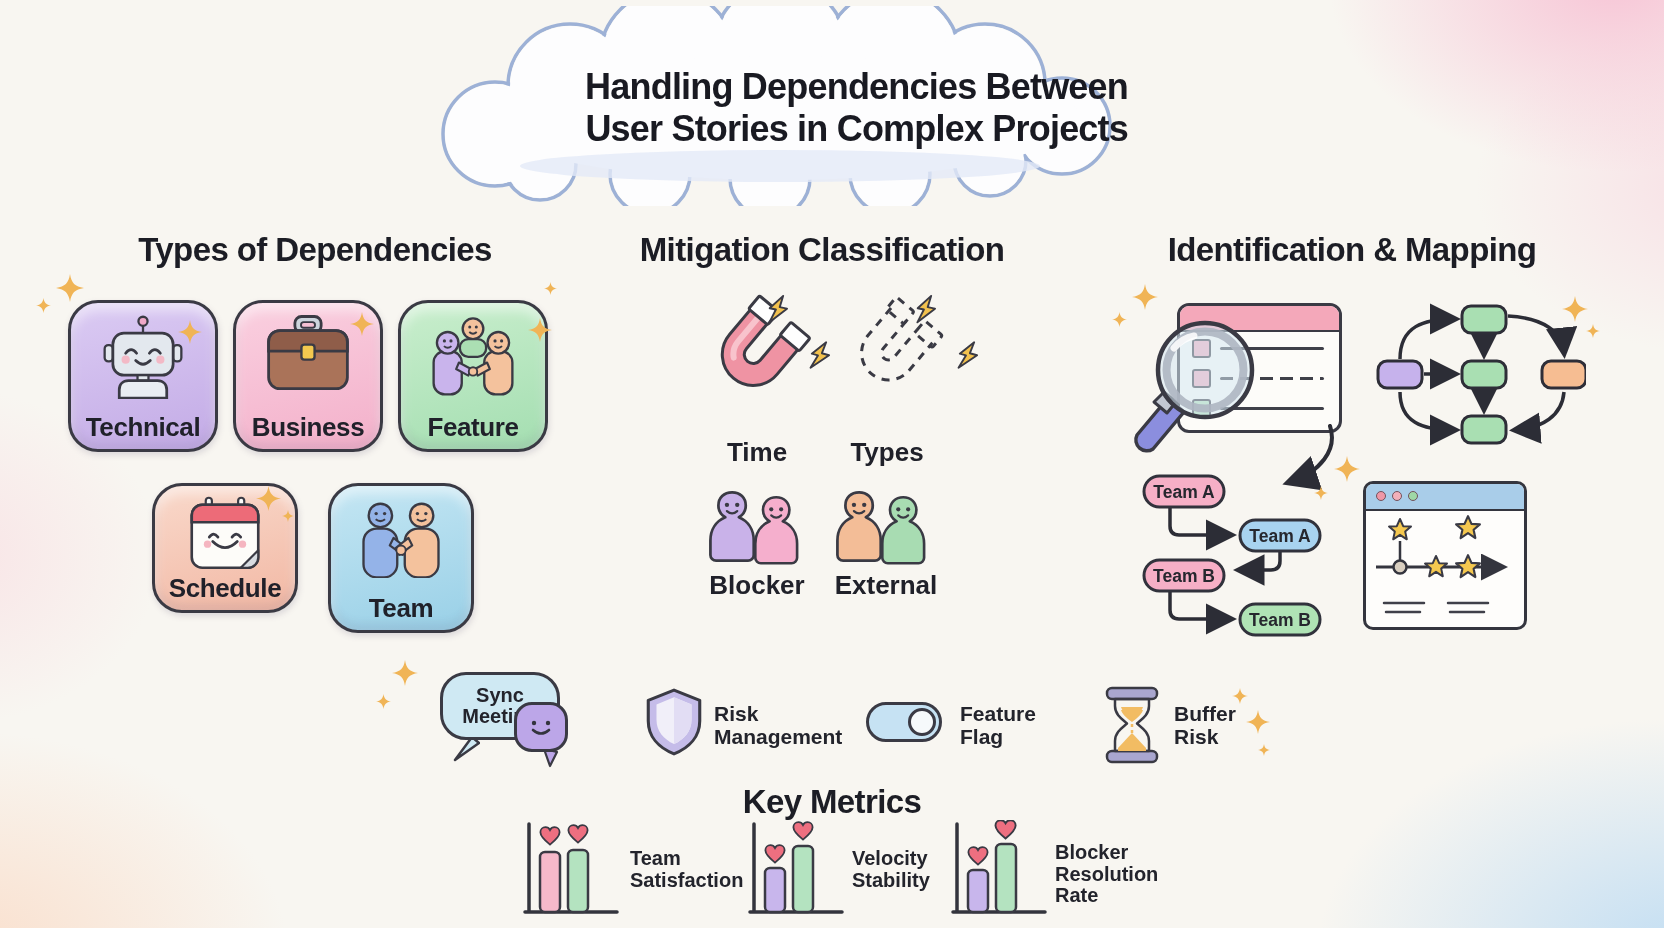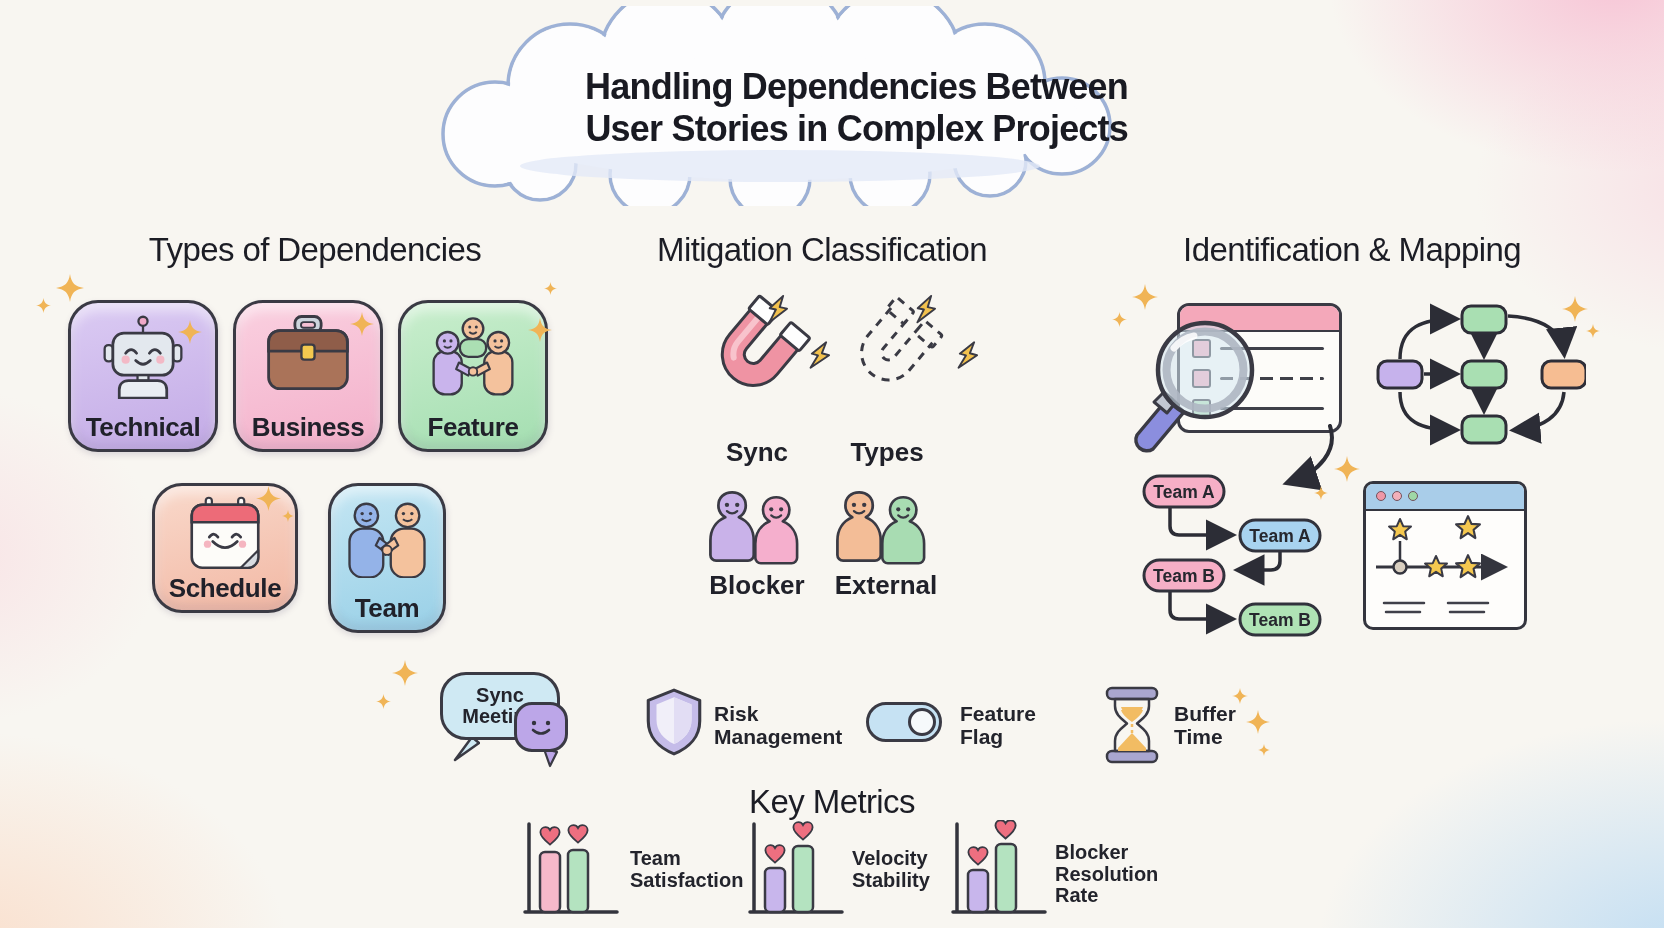--- a/index.html
+++ b/index.html
@@ -15,7 +15,7 @@
       #f8f6f1;
   }
   .abs{position:absolute;}
-  .hd{font-weight:400;font-size:33px;letter-spacing:-.6px;color:#1c1d25;white-space:nowrap;transform:translateX(-50%);}
+  .hd{font-weight:700;font-size:33px;letter-spacing:-.6px;color:#1c1d25;white-space:nowrap;transform:translateX(-50%);}
   .title-text{font-weight:700;font-size:36px;letter-spacing:-.8px;color:#191a22;text-align:right;line-height:1.16;}
   .card{
     border:3.5px solid #3a3a44;border-radius:30px;

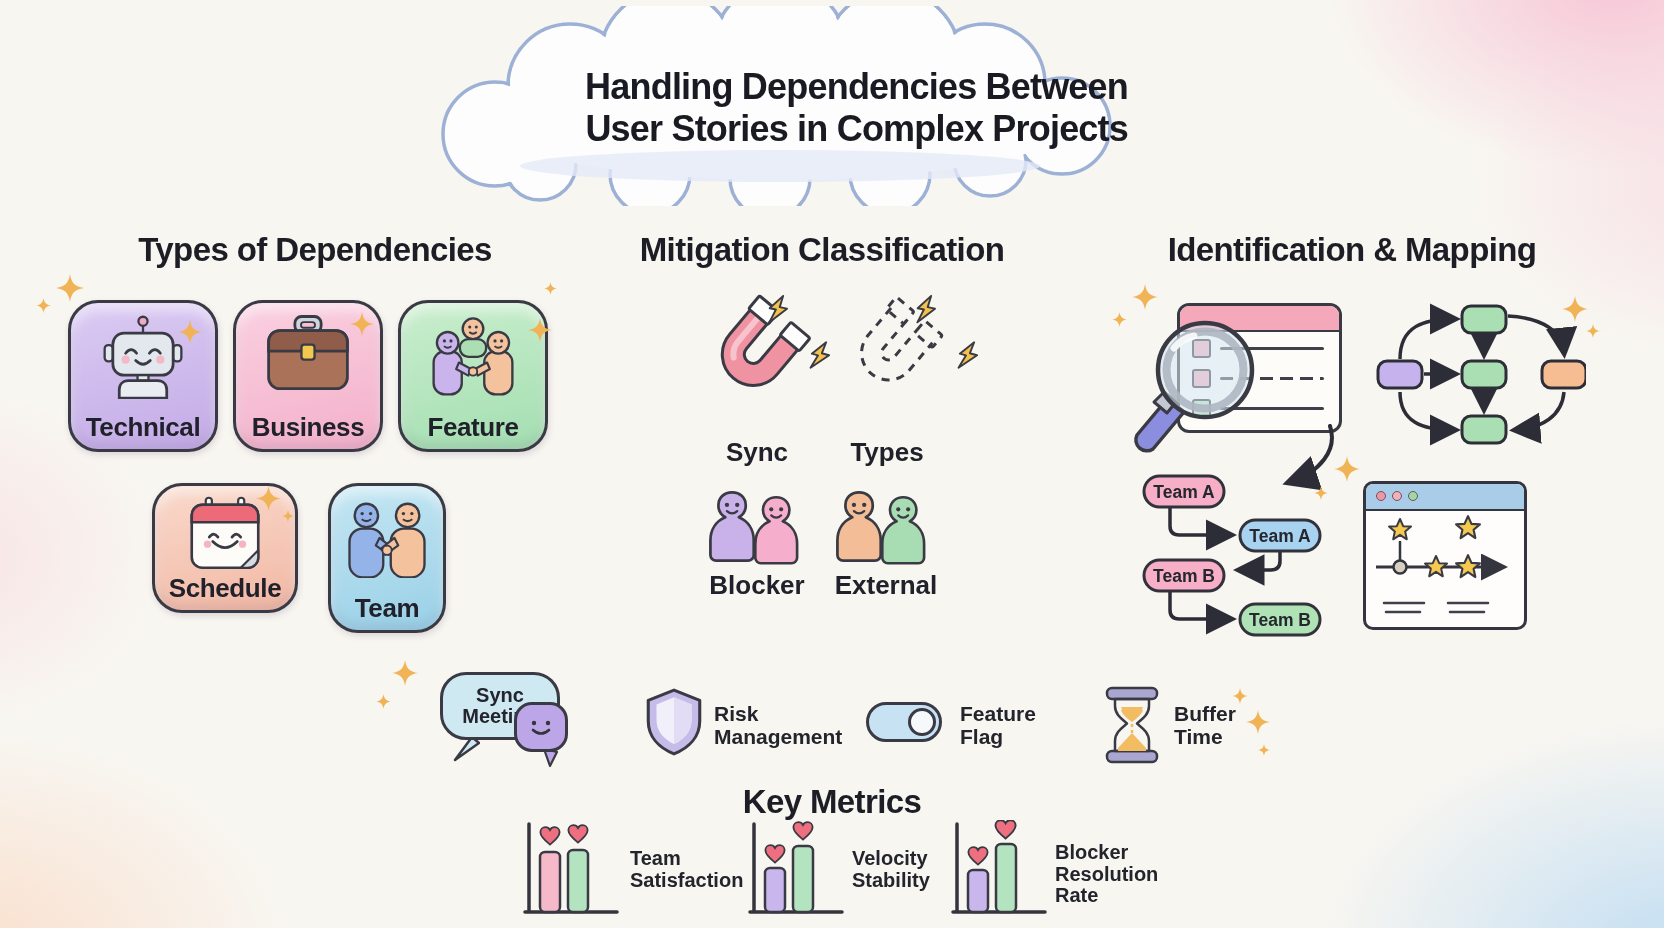--- a/index.html
+++ b/index.html
@@ -189,7 +189,7 @@
   <svg class="abs" style="left:808px;top:340px;transform:rotate(16deg)" width="24" height="32" viewBox="0 0 22 30">
     <path d="M13 1 L3 15 H9 L5.5 28 L19 12 H12 Z" fill="#f2c14e" stroke="#3a3a44" stroke-width="1.8" stroke-linejoin="round"></path>
   </svg>
-  <div class="abs cls-label" style="left:757px;top:437px">Sync</div>
+  <div class="abs cls-label" style="left:757px;top:437px">Time</div>
 
   <svg class="abs" style="left:820px;top:290px" width="132" height="132" viewBox="0 0 132 132">
     <g transform="rotate(40 66 66)" fill="none" stroke="#3a3a44" stroke-width="3" stroke-dasharray="8 7">

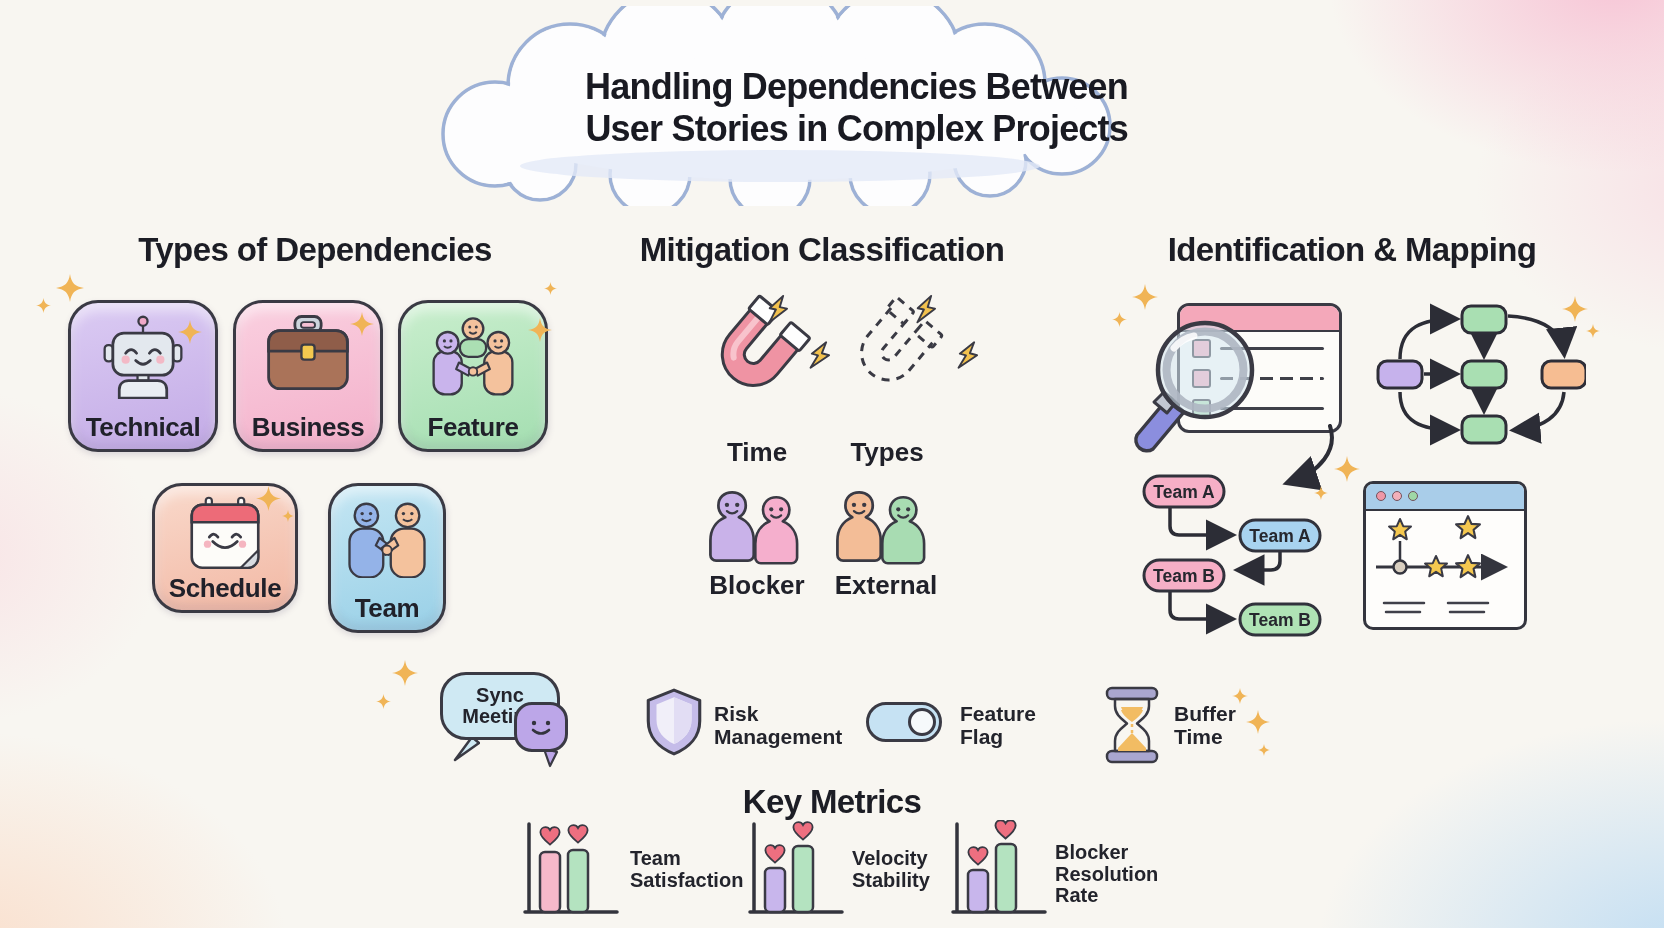--- a/index.html
+++ b/index.html
@@ -155,7 +155,7 @@
     <div class="card-label">Schedule</div>
   </div>
 
-  <div class="card abs" style="left:328px;top:483px;width:118px;height:150px;background:linear-gradient(165deg,#c4e6f3,#99d0e7)">
+  <div class="card abs" style="left:328px;top:483px;width:146px;height:150px;background:linear-gradient(165deg,#c4e6f3,#99d0e7)">
     <svg width="90" height="82" viewBox="0 0 96 86">
       <rect x="8" y="34" width="36" height="52" rx="14" fill="#94b3e8" stroke="#3a3a44" stroke-width="2.5"></rect>
       <circle cx="26" cy="20" r="12.5" fill="#94b3e8" stroke="#3a3a44" stroke-width="2.5"></circle>

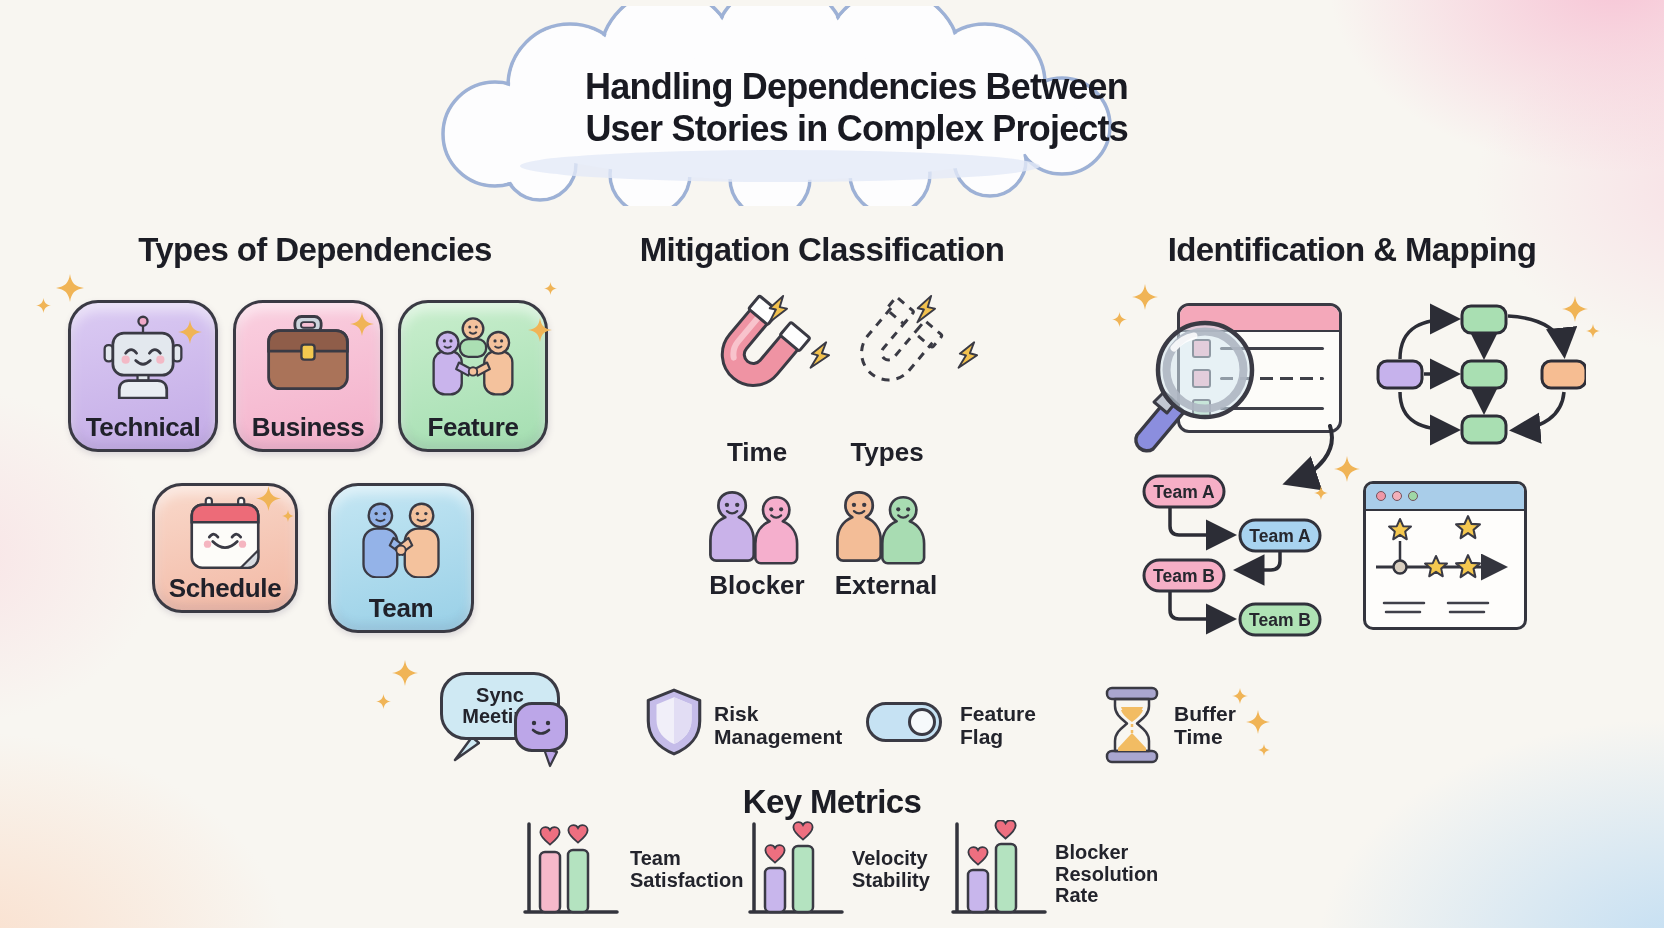--- a/index.html
+++ b/index.html
@@ -390,7 +390,7 @@
     <path d="M17 21 h22 c-2 6 -8 10 -11 12.5 c-3 -2.5 -9 -6.5 -11 -12.5 z" fill="#f2bc63"></path>
     <line x1="28" y1="38" x2="28" y2="58" stroke="#f2bc63" stroke-width="2.5" stroke-dasharray="3 3"></line>
   </svg>
-  <div class="abs comm-label" style="left:1174px;top:702px;width:80px">Buffer Time</div>
+  <div class="abs comm-label" style="left:1174px;top:702px;width:80px">Buffer Risk</div>
 
   <div class="abs hd" style="left:832px;top:783px">Key Metrics</div>
 

